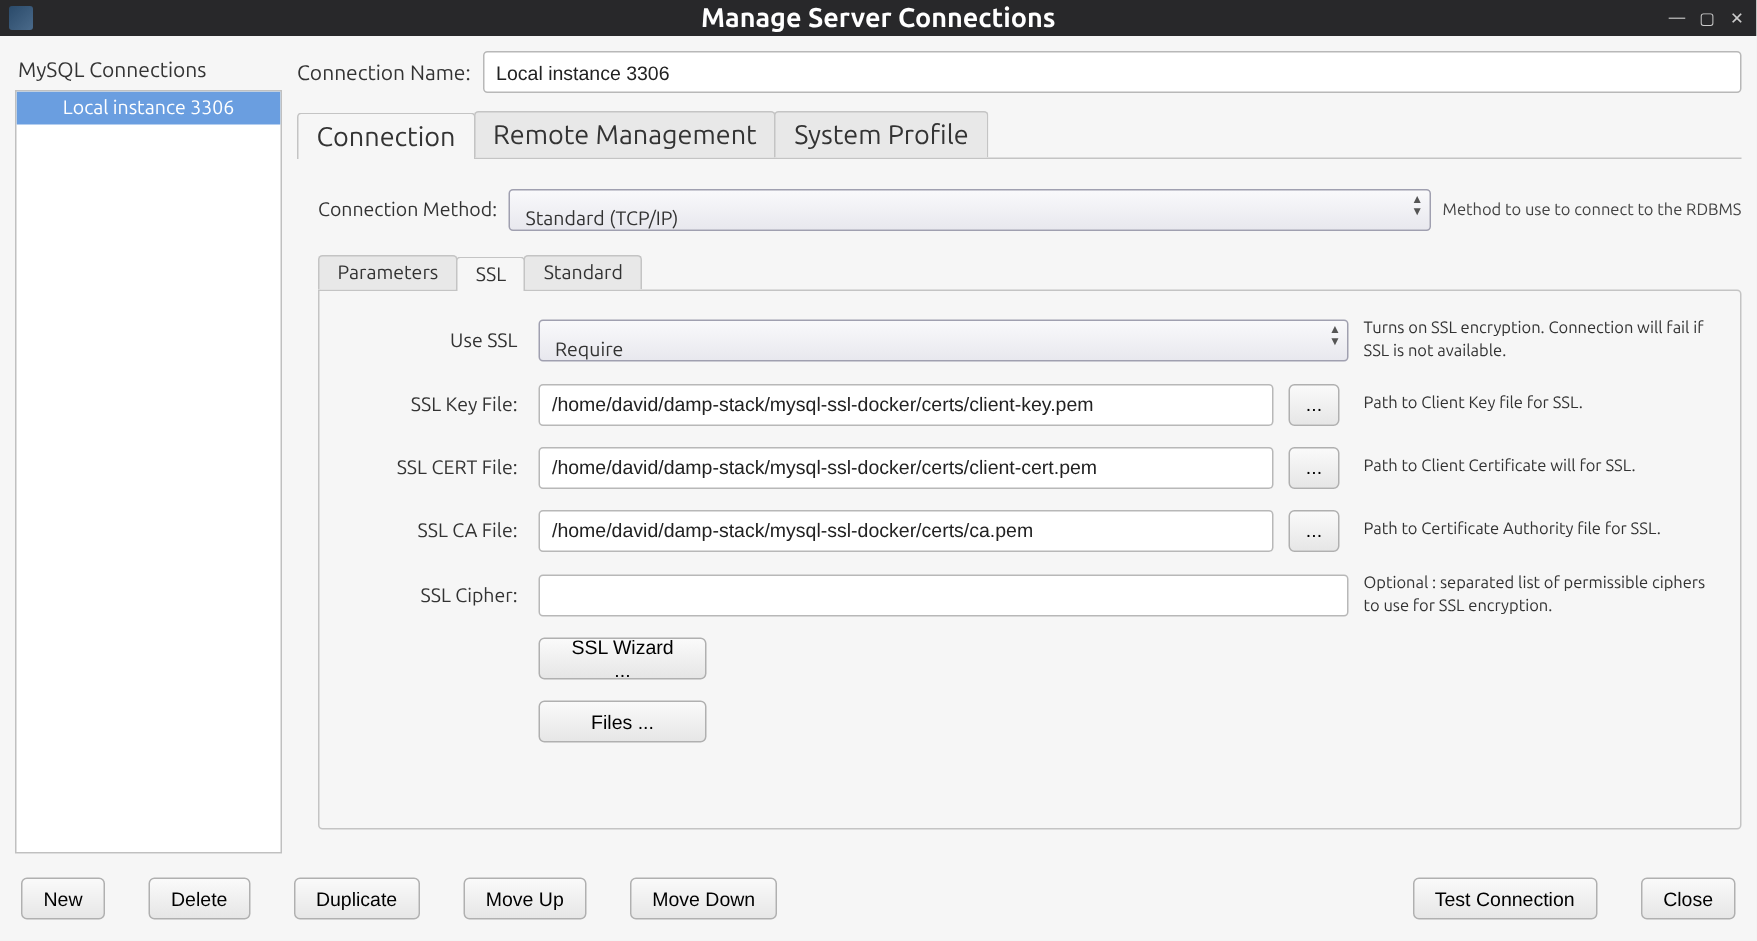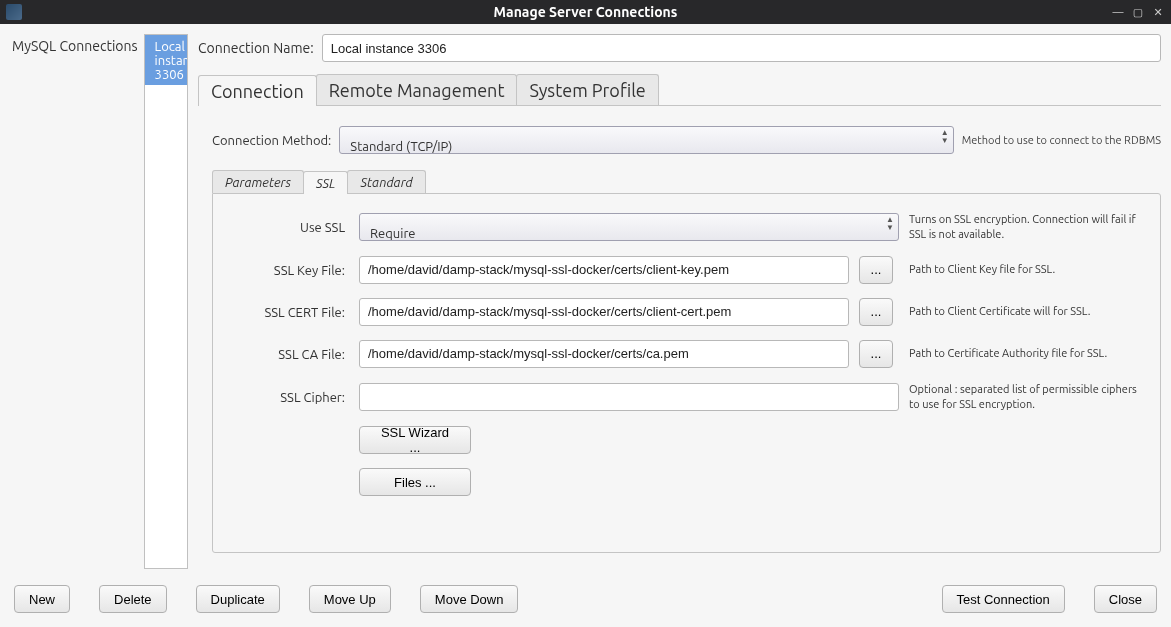--- a/index.html
+++ b/index.html
@@ -32,7 +32,7 @@
   left: 0; right: 0;
   text-align: center;
   font-weight: bold;
-  font-size: 14px;
+  font-size: 18px;
 }
 .titlebar .win-controls {
   margin-left: auto;

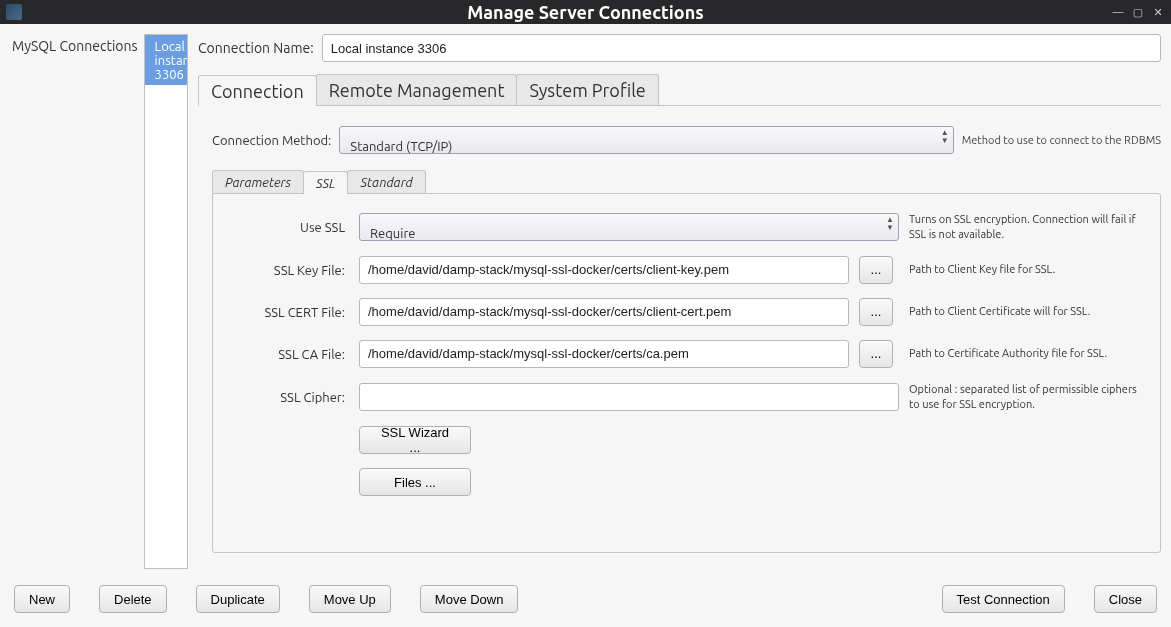--- a/index.html
+++ b/index.html
@@ -62,7 +62,7 @@
 .sidebar {
   width: 178px;
   display: flex;
-  flex-direction: row;
+  flex-direction: column;
 }
 .sidebar-header {
   font-size: 14px;

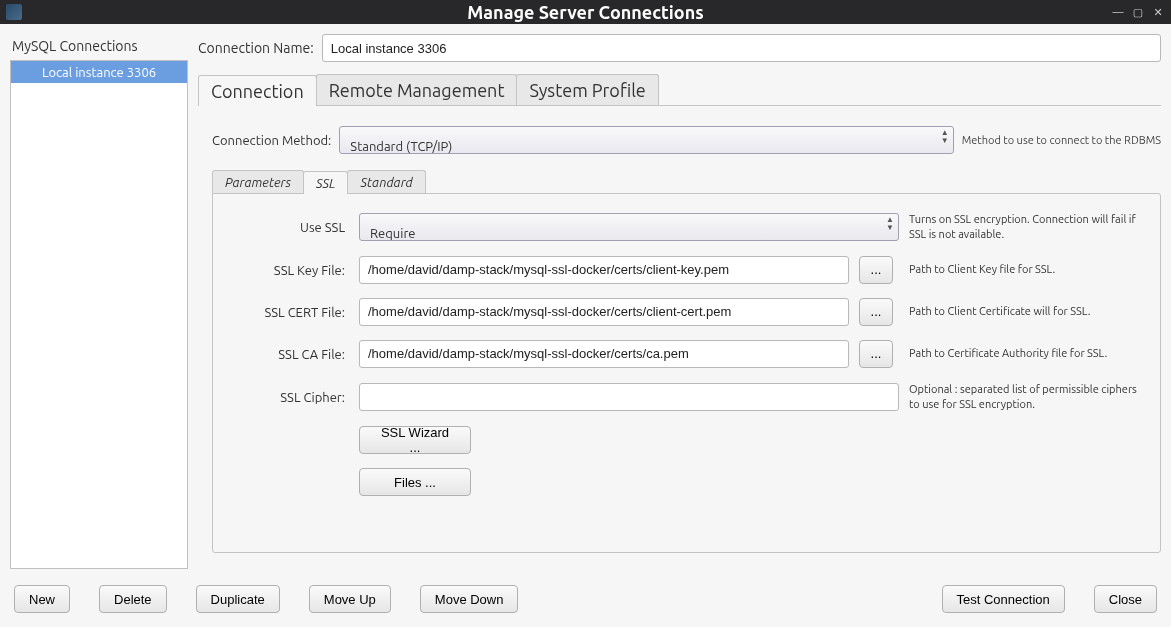--- a/index.html
+++ b/index.html
@@ -145,7 +145,6 @@
   margin-right: -1px;
   cursor: pointer;
   font-size: 13px;
-  font-style: italic;
 }
 .subtab.active { background: #f6f6f6; position: relative; top: 1px; }
 .subpane {

